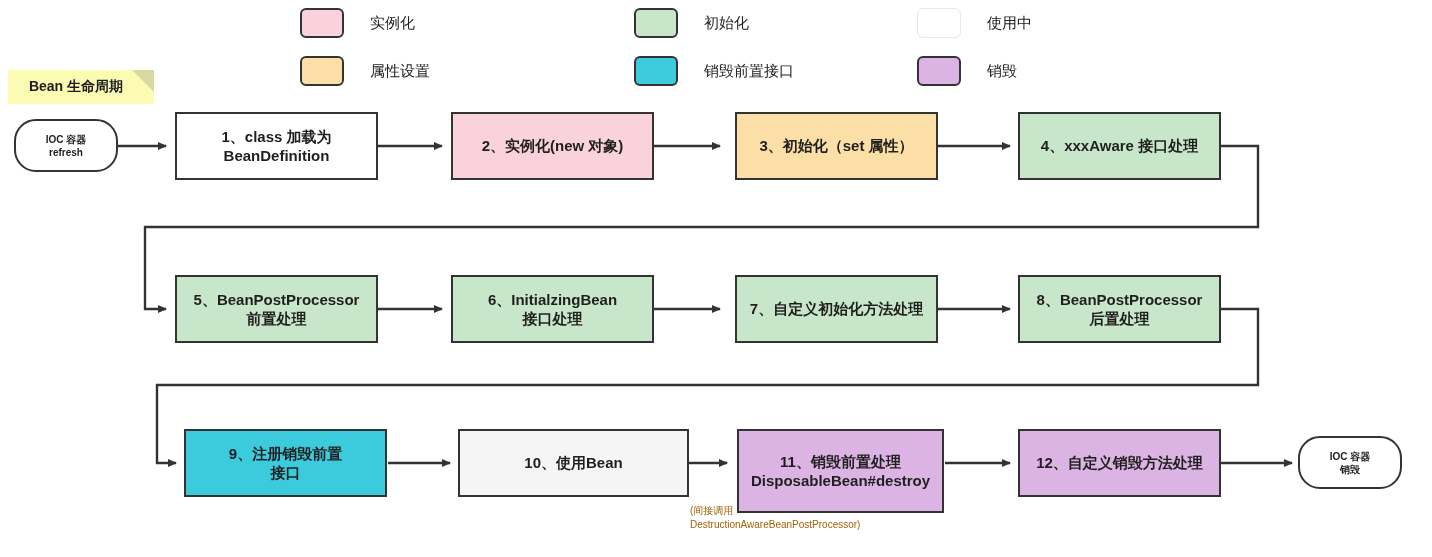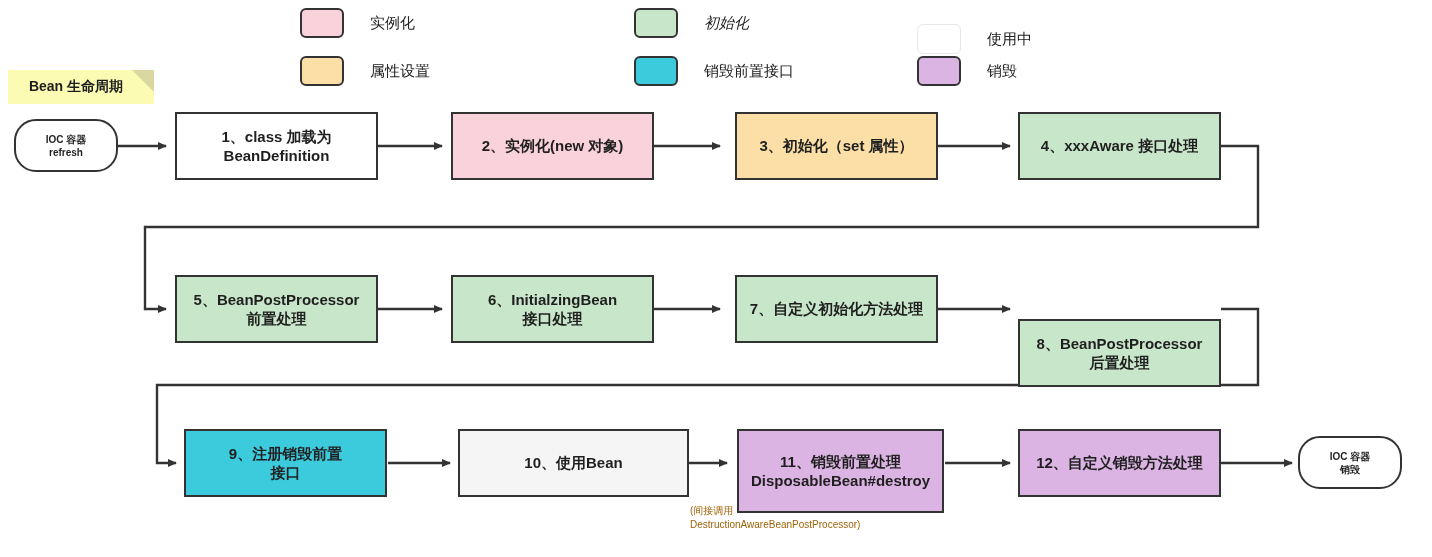--- a/index.html
+++ b/index.html
@@ -87,7 +87,7 @@
     <span class="swatch" style="background:#fad2dc;"></span>
     <span class="legend-label">实例化</span>
   </div>
-  <div class="legend-item" style="left:634px;top:8px;font-style:italic;">
+  <div class="legend-item" style="left:634px;top:8px;">
     <span class="swatch" style="background:#c8e6c9;"></span>
     <span class="legend-label">初始化</span>
   </div>

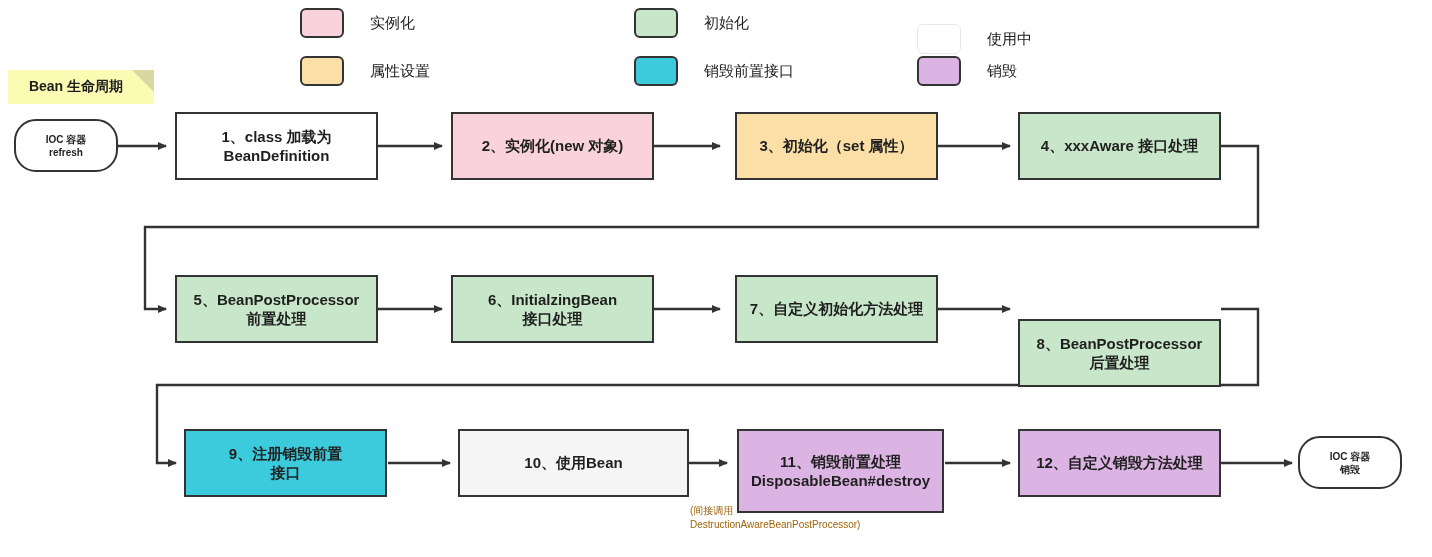--- a/index.html
+++ b/index.html
@@ -91,7 +91,7 @@
     <span class="swatch" style="background:#c8e6c9;"></span>
     <span class="legend-label">初始化</span>
   </div>
-  <div class="legend-item" style="left:917px;top:24px;">
+  <div class="legend-item" style="left:917px;top:8px;">
     <span class="swatch plain" style="background:#ffffff;"></span>
     <span class="legend-label">使用中</span>
   </div>

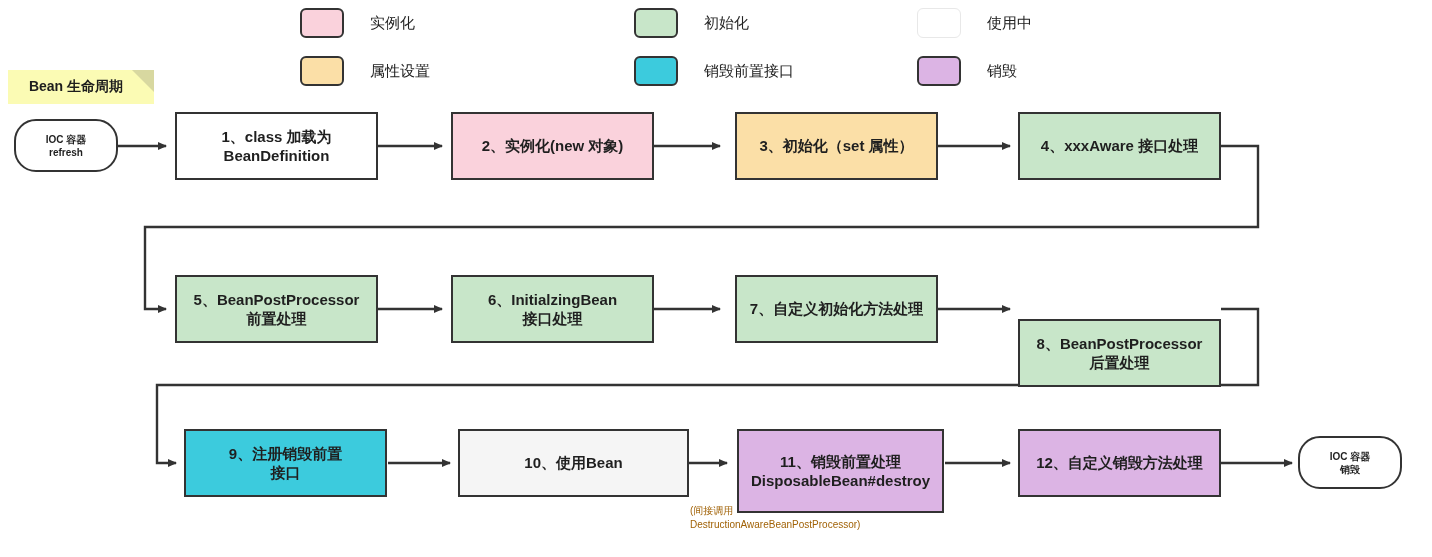--- a/index.html
+++ b/index.html
@@ -134,7 +134,7 @@
 
   <div class="node" style="left:735px;top:275px;width:203px;height:68px;background:#c8e6c9;">7、自定义初始化方法处理</div>
 
-  <div class="node" style="left:1018px;top:275px;width:203px;height:68px;background:#c8e6c9;margin-top:44px;">8、BeanPostProcessor
+  <div class="node" style="left:1018px;top:275px;width:203px;height:68px;background:#c8e6c9;">8、BeanPostProcessor
 后置处理</div>
 
   <div class="node" style="left:184px;top:429px;width:203px;height:68px;background:#3ccbdd;">9、注册销毁前置

